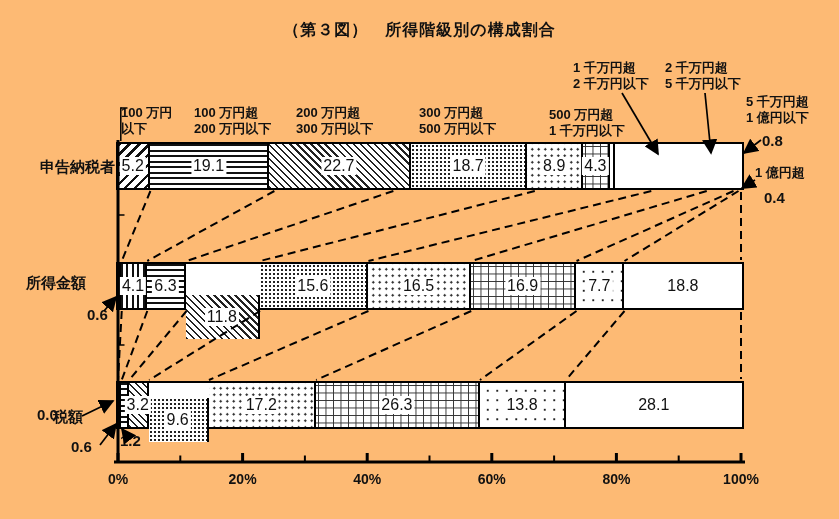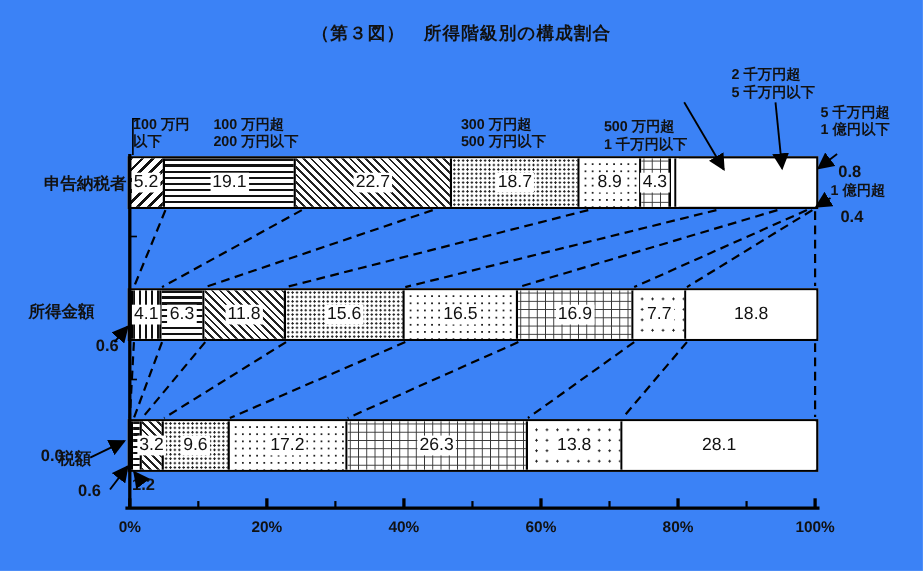--- a/index.html
+++ b/index.html
@@ -3,7 +3,7 @@
 <meta charset="utf-8">
 <style>
   html,body{margin:0;padding:0;background:#fff;}
-  .stage{position:relative;width:839px;height:519px;background:#3b82f6;overflow:hidden;
+  .stage{position:relative;width:839px;height:519px;background:#fdba74;overflow:hidden;
          font-family:"Liberation Sans","DejaVu Sans",sans-serif;color:#111;}
   .title{position:absolute;left:0;right:0;top:20px;text-align:center;
          font-size:16px;font-weight:700;letter-spacing:1px;}

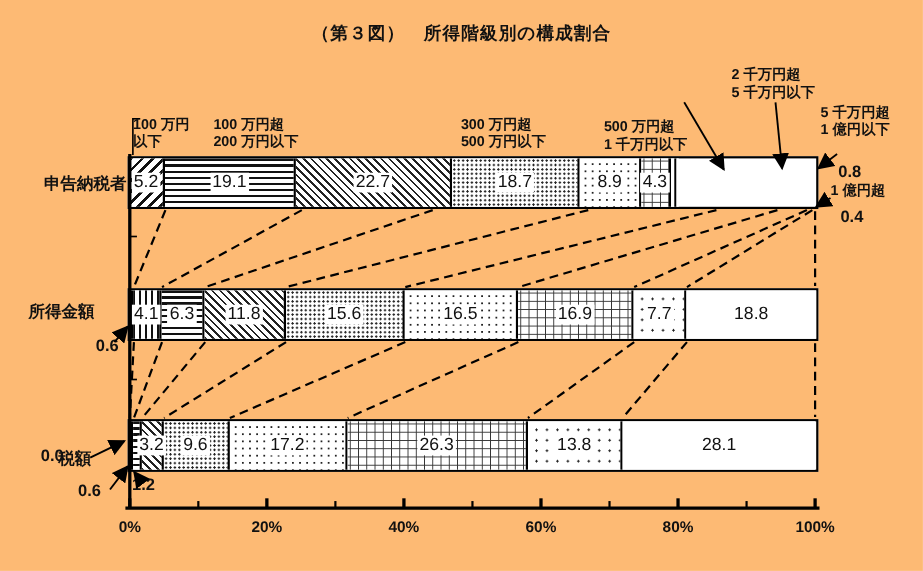--- a/index.html
+++ b/index.html
@@ -51,6 +51,10 @@
   <div class="cat" style="left:549px;top:107px">
     <div>500 万円超</div>
     <div>1 千万円以下</div>
+  </div>
+  <div class="cat" style="left:573px;top:60px">
+    <div>1 千万円超</div>
+    <div>2 千万円以下</div>
   </div>
   <div class="cat" style="left:665px;top:60px">
     <div>2 千万円超</div>

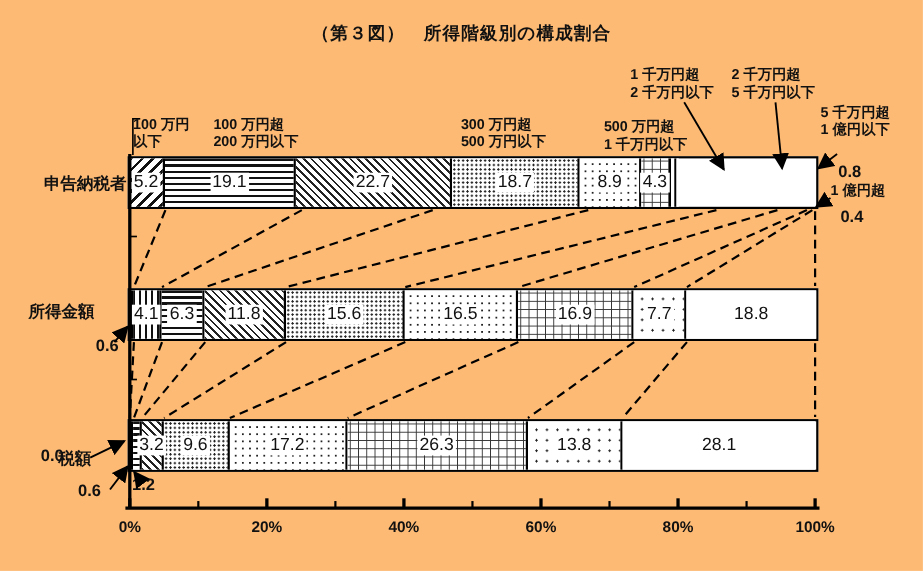--- a/index.html
+++ b/index.html
@@ -43,6 +43,10 @@
   <div class="cat" style="left:194px;top:105px">
     <div>100 万円超</div>
     <div>200 万円以下</div>
+  </div>
+  <div class="cat" style="left:296px;top:105px">
+    <div>200 万円超</div>
+    <div>300 万円以下</div>
   </div>
   <div class="cat" style="left:419px;top:105px">
     <div>300 万円超</div>

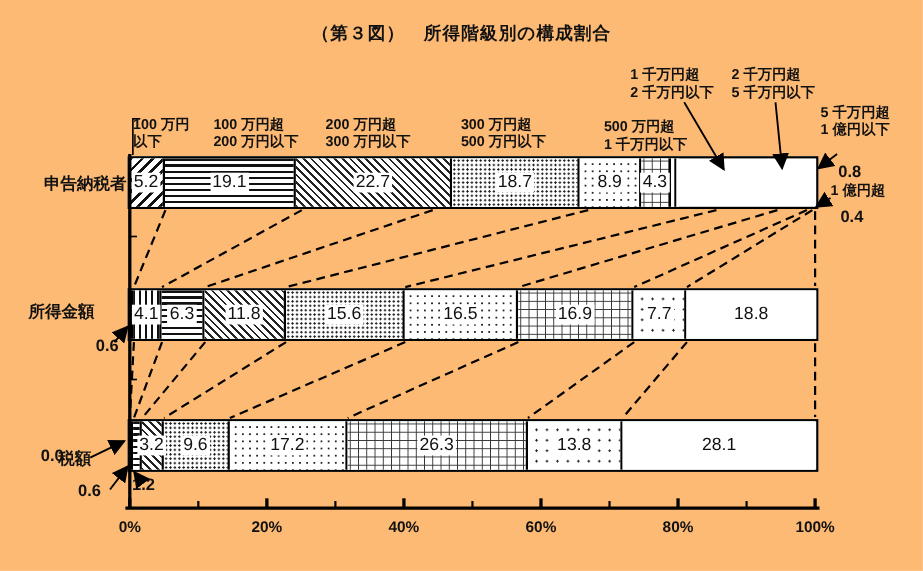--- a/index.html
+++ b/index.html
@@ -76,7 +76,7 @@
   <div class="rowlbl" style="left:26px;top:274px;width:60px;text-align:center">所得金額</div>
   <div class="rowlbl" style="left:47px;top:408px;width:36px;text-align:right">税額</div>
 
-  <div class="num" style="left:762px;top:148px">0.8</div>
+  <div class="num" style="left:762px;top:132px">0.8</div>
   <div class="num" style="left:764px;top:189px">0.4</div>
   <div class="num" style="left:87px;top:306px">0.6</div>
   <div class="num" style="left:37px;top:406px">0.0</div>

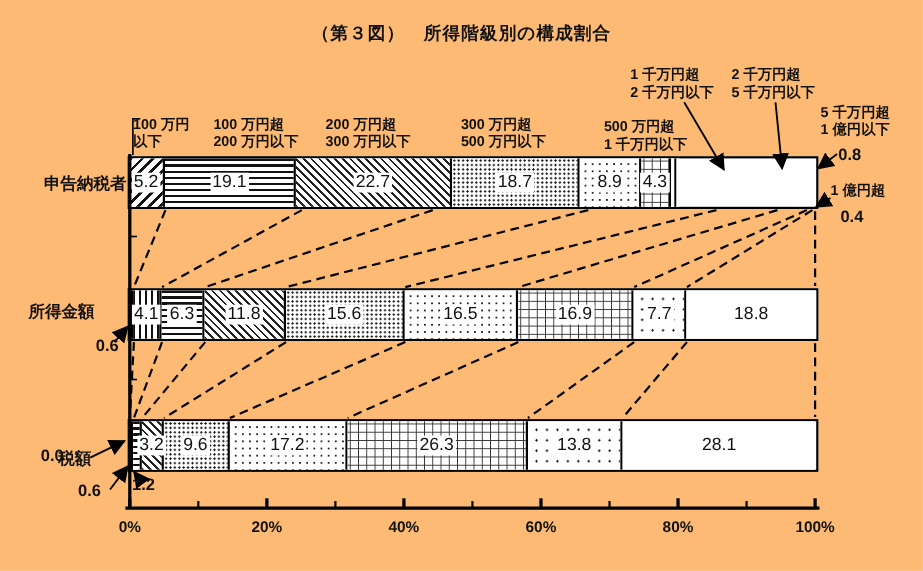--- a/index.html
+++ b/index.html
@@ -114,7 +114,7 @@
         <div class="seg pat-horizontal-lines sep" style="width: 6.3%;">
           <span class="val">6.3</span>
         </div>
-        <div class="seg pat-diagonal-down sep" style="width: 11.8%;">
+        <div class="seg pat-diagonal-down sep" style="width: 11.8%; margin-top: 31px;">
           <span class="val">11.8</span>
         </div>
         <div class="seg pat-dots-dense sep" style="width: 17.4%;">

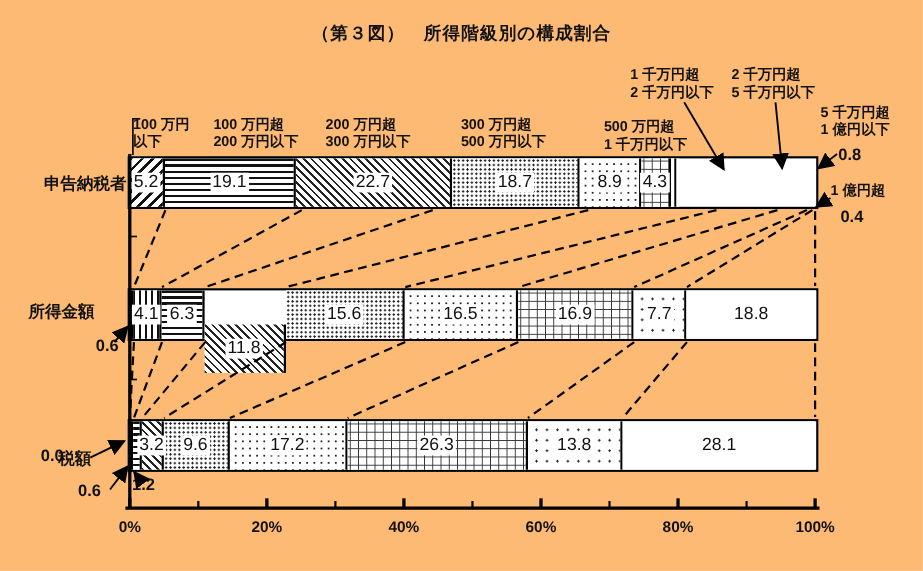--- a/index.html
+++ b/index.html
@@ -139,7 +139,7 @@
         <div class="seg pat-diagonal-down sep" style="width: 3.2%;">
           <span class="val">3.2</span>
         </div>
-        <div class="seg pat-dots-dense sep" style="width: 9.6%;">
+        <div class="seg pat-dots-dense sep" style="width: 9.6%; margin-top: 15px;">
           <span class="val">9.6</span>
         </div>
         <div class="seg pat-dots-medium sep" style="width: 17.2%;">

